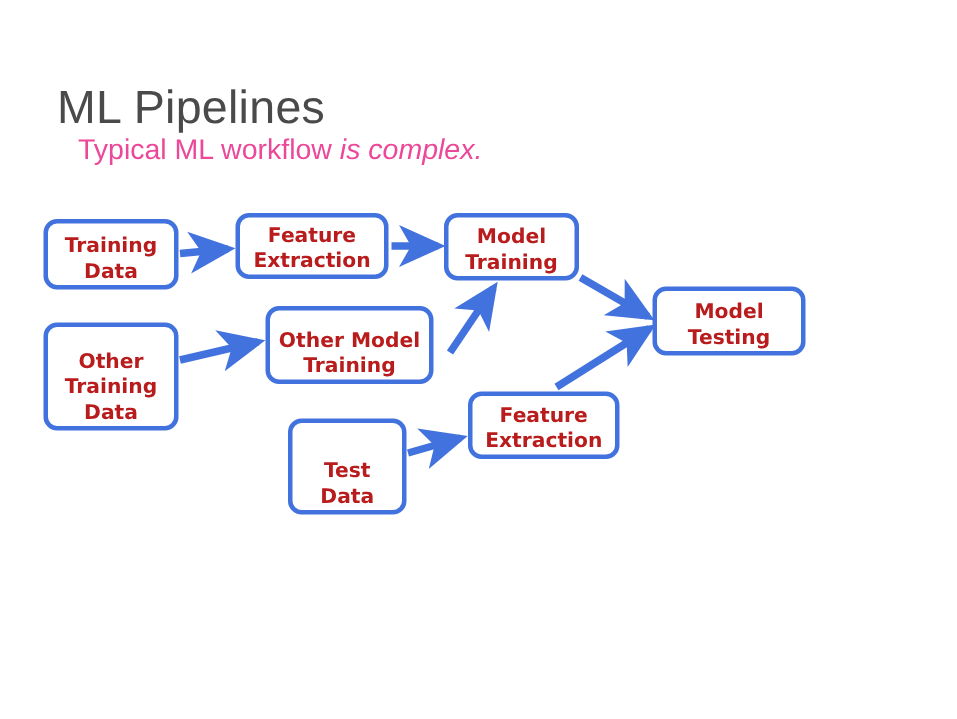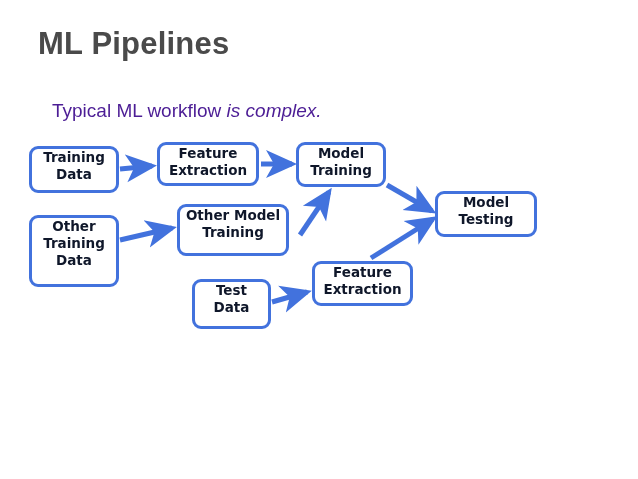--- a/index.html
+++ b/index.html
@@ -20,9 +20,9 @@
   #title {
     position: absolute;
     left: 38px;
-    top: 26px;
+    top: 54px;
     font-size: 31px;
-    font-weight: 700;
+    font-weight: 400;
     color: #4a4a4a;
     letter-spacing: 0.2px;
     line-height: 36px;

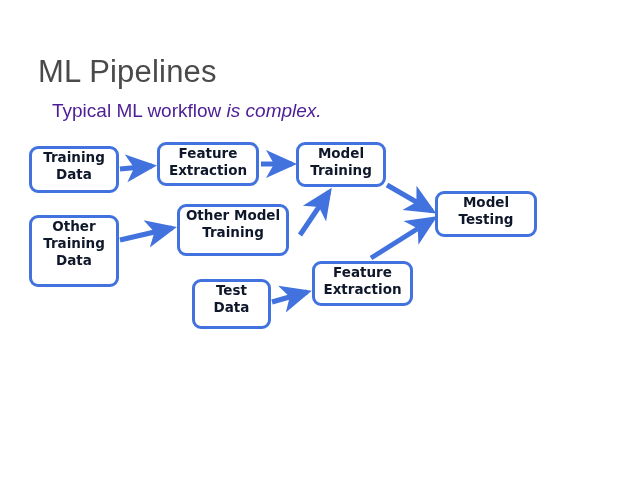--- a/index.html
+++ b/index.html
@@ -32,10 +32,10 @@
   #subtitle {
     position: absolute;
     left: 52px;
-    top: 99px;
+    top: 89px;
     font-size: 19px;
     font-weight: 400;
-    color: #4c1d95;
+    color: #ec4899;
     line-height: 24px;
     white-space: nowrap;
   }

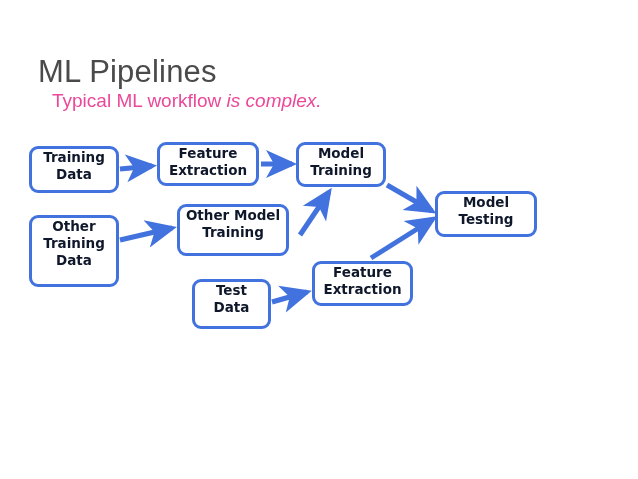--- a/index.html
+++ b/index.html
@@ -67,10 +67,10 @@
     border-radius: 9px;
     background: #ffffff;
     display: flex;
-    align-items: flex-start;
+    align-items: flex-end;
     justify-content: center;
     text-align: center;
-    color: #0f172a;
+    color: #b91c1c;
     font-family: "DejaVu Sans", sans-serif;
     font-weight: bold;
     font-size: 13.5px;

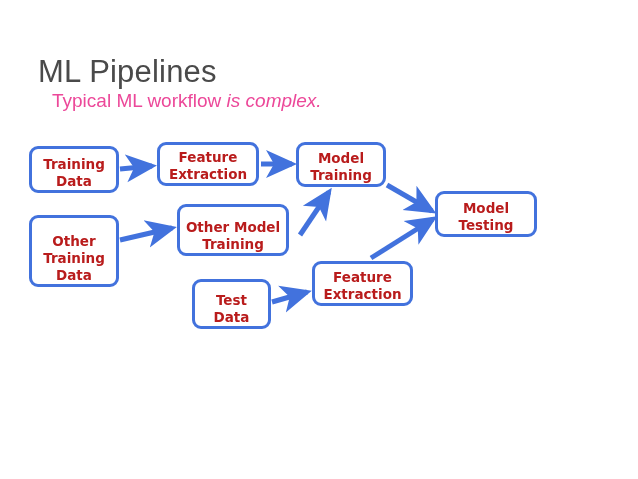--- a/index.html
+++ b/index.html
@@ -139,7 +139,7 @@
 Training</span>
     </div>
 
-    <div class="node" style="left:192px; top:279px; width:79px; height:50px;">
+    <div class="node" style="left:192px; top:279px; width:79px; height:64px;">
       <span class="node-label">Test
 Data</span>
     </div>

